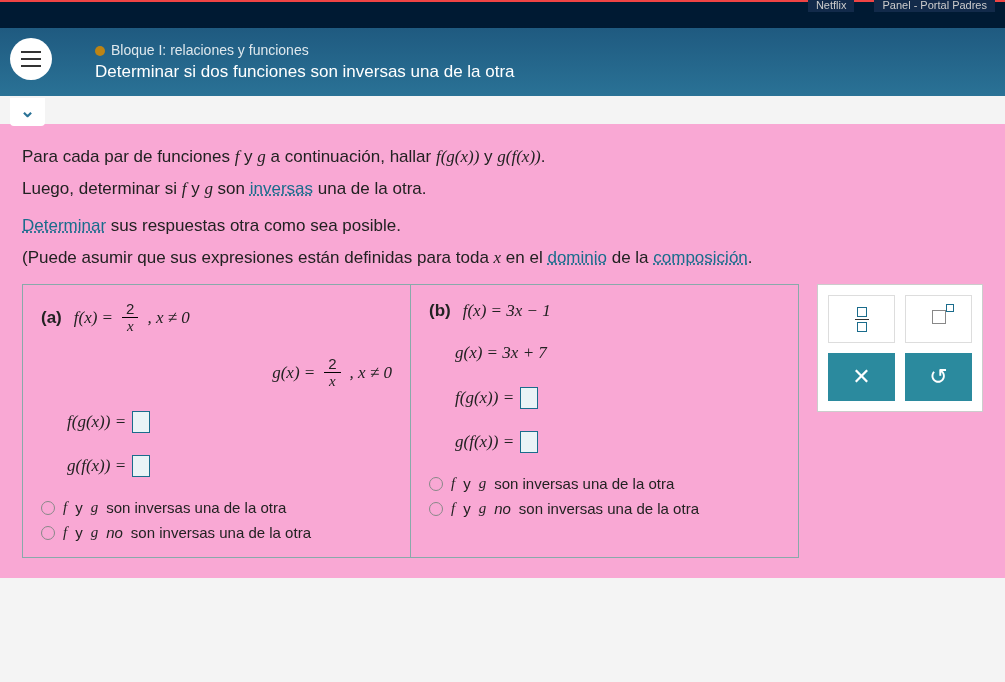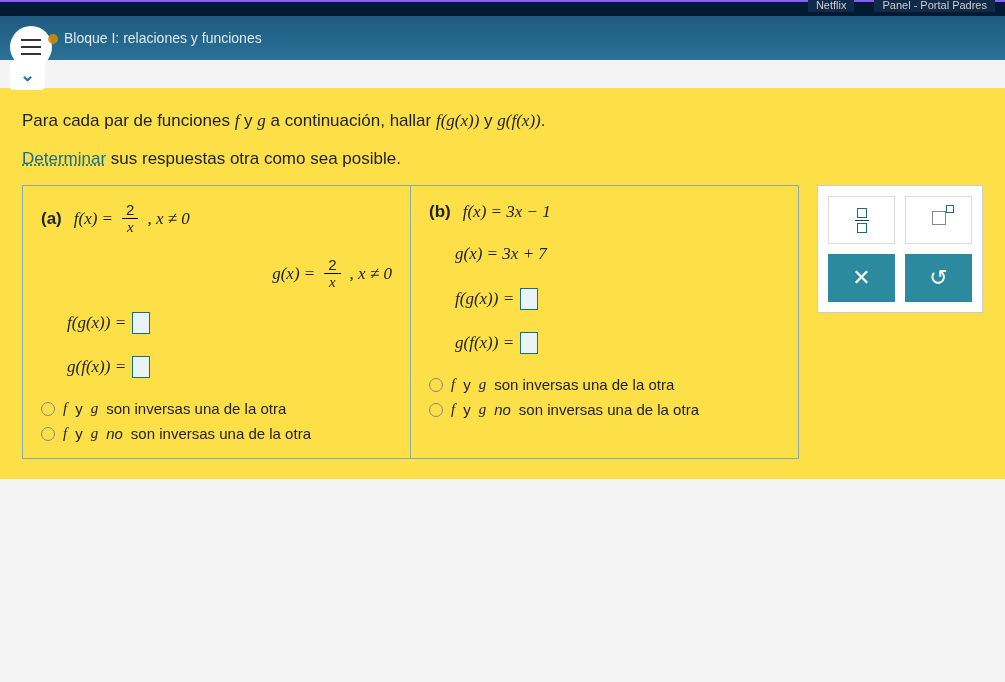--- a/index.html
+++ b/index.html
@@ -4,7 +4,7 @@
 <style>
 * { margin:0; padding:0; box-sizing:border-box; font-family:Arial,Helvetica,sans-serif; }
 body { width:1005px; height:682px; background:#f4f4f4; overflow:hidden; }
-.topbar { height:16px; background:#001a33; border-top:2px solid #8b5cf6; }
+.topbar { height:28px; background:#001a33; border-top:2px solid #ef4444; }
 .nav-right { position:absolute; top:-2px; right:10px; color:#ccc; font-size:11px; display:flex; gap:20px; }
 .nav-right span { background:#122a4a; padding:1px 8px; }
 .header { background:linear-gradient(#1f5a80,#2a7296); color:#fff; padding:14px 18px 14px 48px; position:relative; }

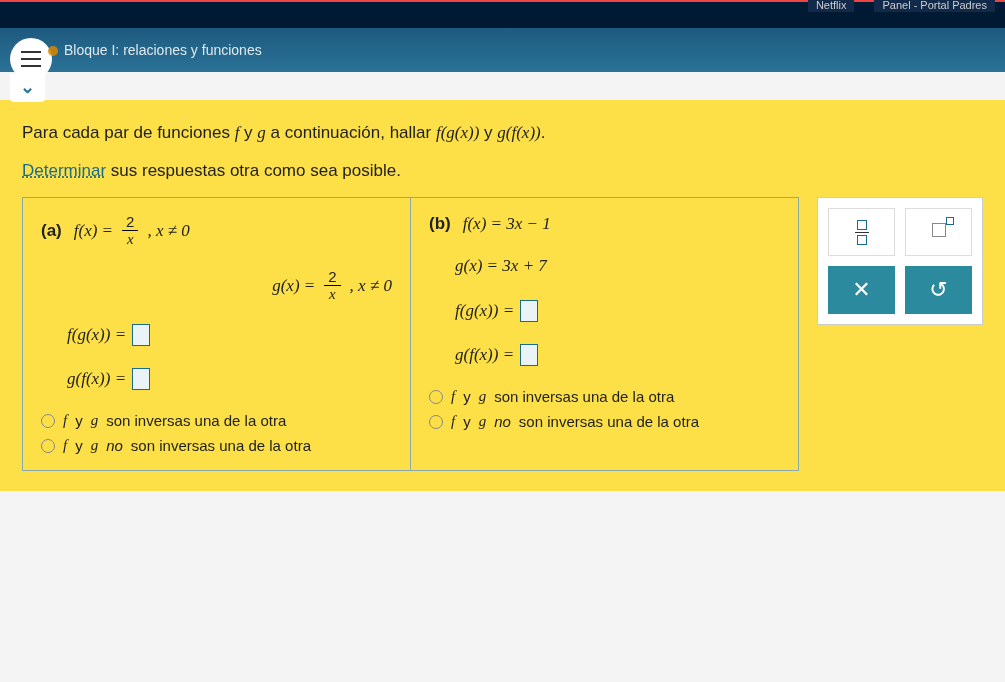--- a/index.html
+++ b/index.html
@@ -7,7 +7,7 @@
 .topbar { height:28px; background:#001a33; border-top:2px solid #ef4444; }
 .nav-right { position:absolute; top:-2px; right:10px; color:#ccc; font-size:11px; display:flex; gap:20px; }
 .nav-right span { background:#122a4a; padding:1px 8px; }
-.header { background:linear-gradient(#1f5a80,#2a7296); color:#fff; padding:14px 18px 14px 48px; position:relative; }
+.header { background:linear-gradient(#1f5a80,#2a7296); color:#fff; padding:14px 18px 14px 95px; position:relative; }
 .hamburger { position:absolute; left:10px; top:10px; width:42px; height:42px; background:#fff; border-radius:50%; display:flex; align-items:center; justify-content:center; flex-direction:column; gap:5px; }
 .hamburger div { width:20px; height:2px; background:#333; }
 .dot { display:inline-block; width:10px; height:10px; background:#d88a00; border-radius:50%; margin-right:6px; vertical-align:middle; }

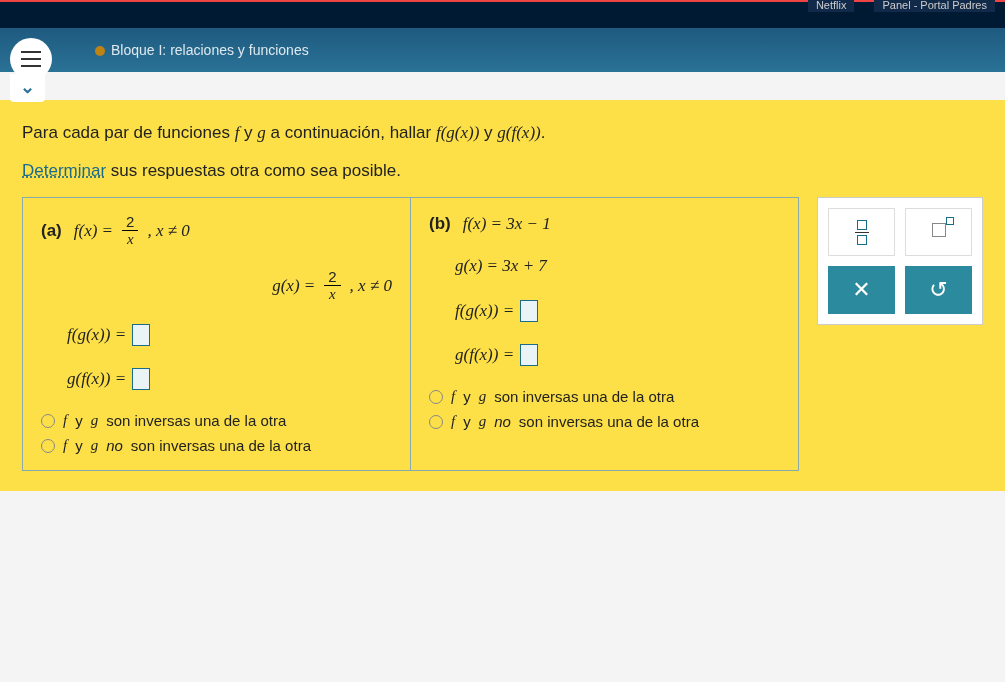--- a/index.html
+++ b/index.html
@@ -61,6 +61,7 @@
       <div></div>
     </div>
   <div class="bloque"><span class="dot"></span><span>Bloque I: relaciones y funciones</span></div>
+  <div class="title">Determinar si dos funciones son inversas una de la otra</div>
 </div>
 <span class="chev-wrap"><span class="chev">⌄</span></span>
 

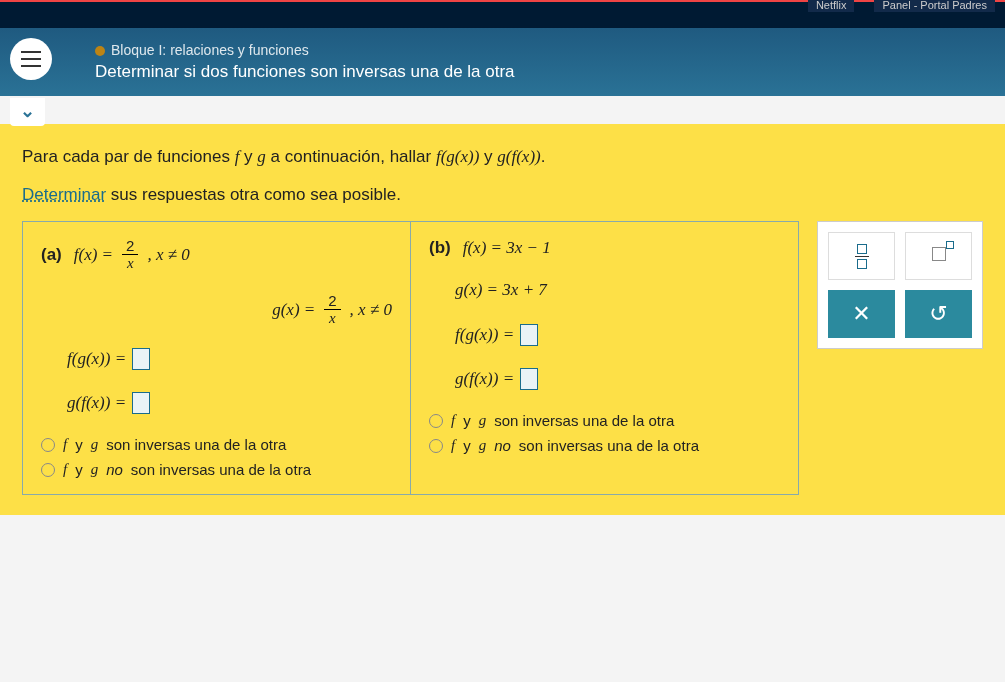--- a/index.html
+++ b/index.html
@@ -15,7 +15,7 @@
 .title { font-size:17px; margin-top:4px; }
 .chev-wrap { display:inline-block; background:#fff; padding:2px 10px 4px; margin-left:10px; border-radius:0 0 4px 4px; position:relative; top:2px; }
 .chev { color:#2a7296; font-size:18px; font-weight:bold; }
-.content { background:#fde047; padding:20px 22px; font-size:17px; color:#222; }
+.content { background:#f9a8d4; padding:20px 22px; font-size:17px; color:#222; }
 .content p { margin-bottom:6px; line-height:1.5; }
 .lnk { color:#1a6c8c; text-decoration:underline dotted; }
 .italic { font-style:italic; }

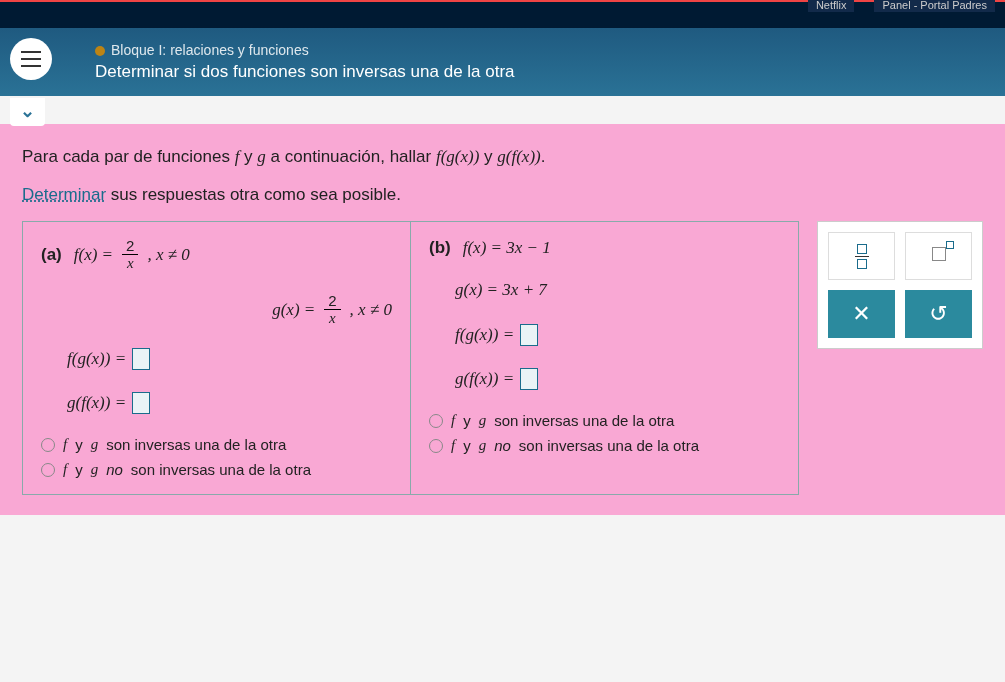--- a/index.html
+++ b/index.html
@@ -68,6 +68,9 @@
 <div class="content">
   <p>
     <span>Para cada par de funciones </span><span class="mi">f</span><span> y </span><span class="mi">g</span><span> a continuación, hallar </span><span class="mi">f(g(x))</span><span> y </span><span class="mi">g(f(x))</span><span>.</span>
+  </p>
+  <p>
+    <span>Luego, determinar si </span><span class="mi">f</span><span> y </span><span class="mi">g</span><span> son </span><span class="lnk">inversas</span><span> una de la otra.</span>
   </p>
   <p style="margin-top:12px;">
     <span class="lnk">Determinar</span><span> sus respuestas otra como sea posible.</span>

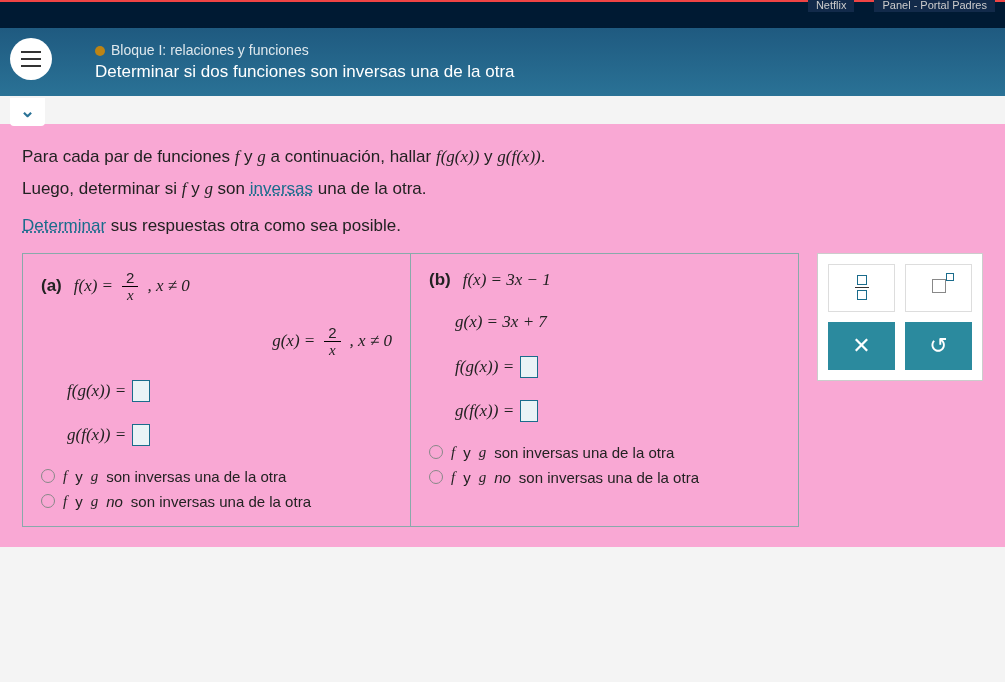--- a/index.html
+++ b/index.html
@@ -74,6 +74,9 @@
   </p>
   <p style="margin-top:12px;">
     <span class="lnk">Determinar</span><span> sus respuestas otra como sea posible.</span>
+  </p>
+  <p>
+    <span>(Puede asumir que sus expresiones están definidas para toda </span><span class="mi">x</span><span> en el </span><span class="lnk">dominio</span><span> de la </span><span class="lnk">composición</span><span>.</span>
   </p>
 
   <div class="work">

